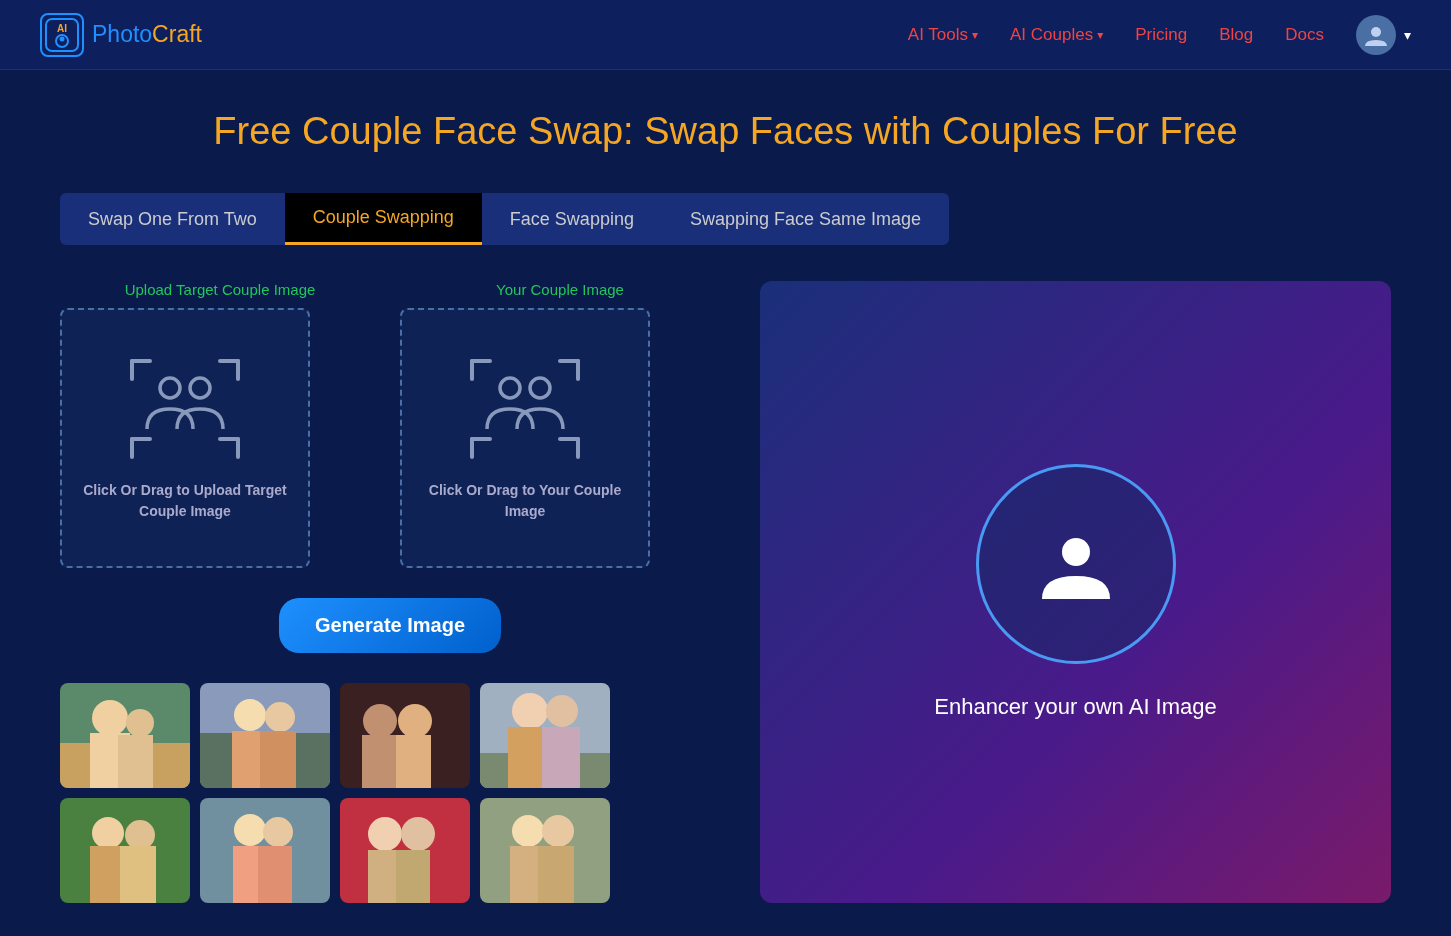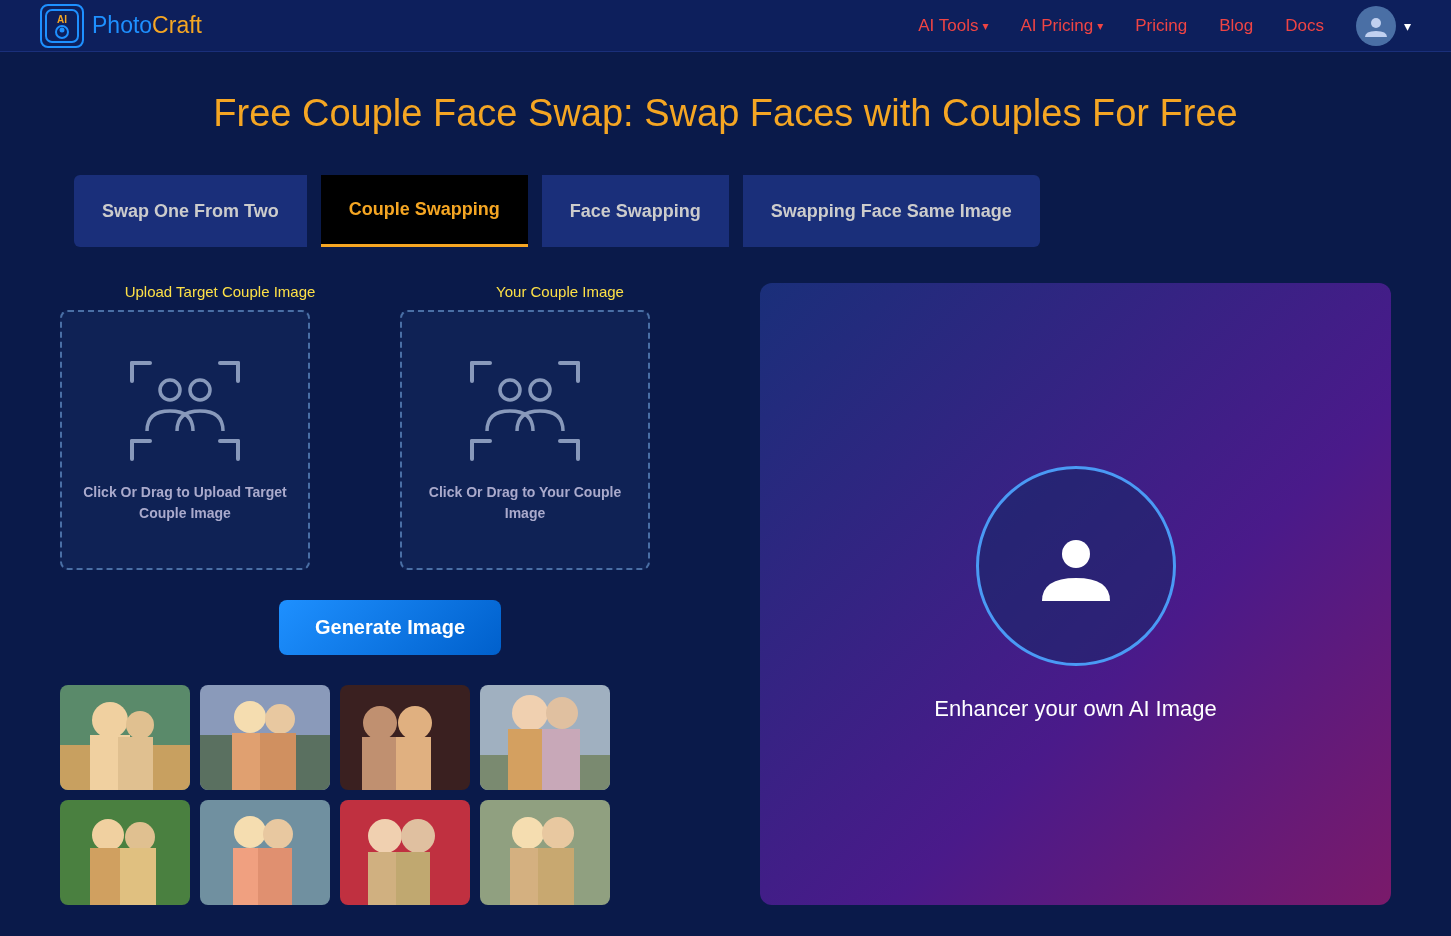--- a/index.html
+++ b/index.html
@@ -18,7 +18,7 @@
       display: flex;
       align-items: center;
       padding: 0 40px;
-      height: 52px;
+      height: 70px;
       border-bottom: 1px solid #1a2f7a;
       text-align: center;
     }

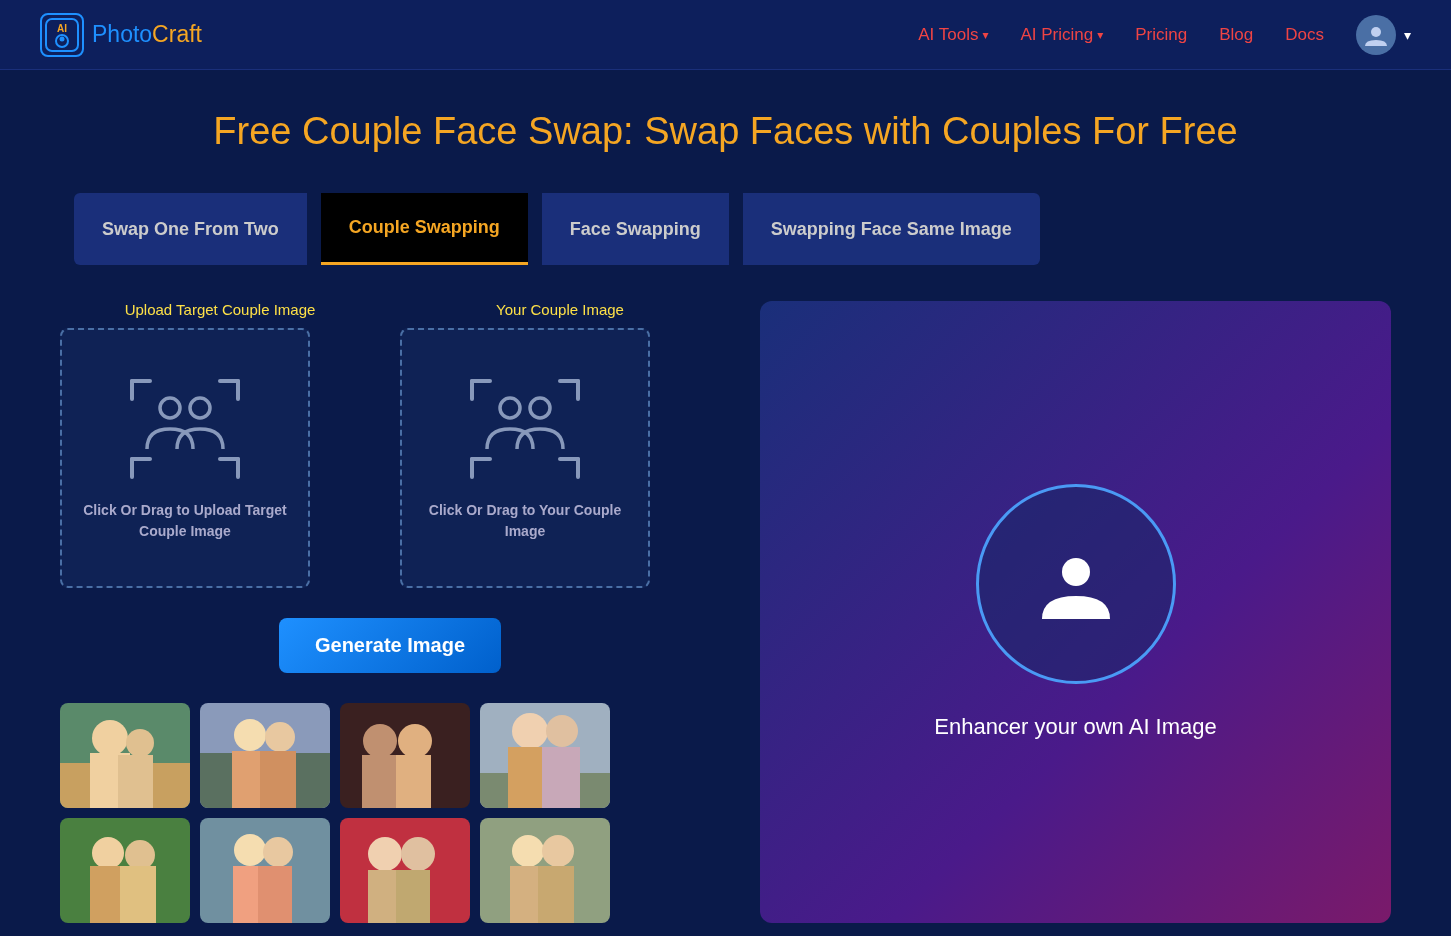--- a/index.html
+++ b/index.html
@@ -259,7 +259,7 @@
       <span class="nav-dropdown-icon">▾</span>
     </div>
     <div class="nav-item">
-      <span>AI Pricing</span>
+      <span>AI Couples</span>
       <span class="nav-dropdown-icon">▾</span>
     </div>
     <div class="nav-item">

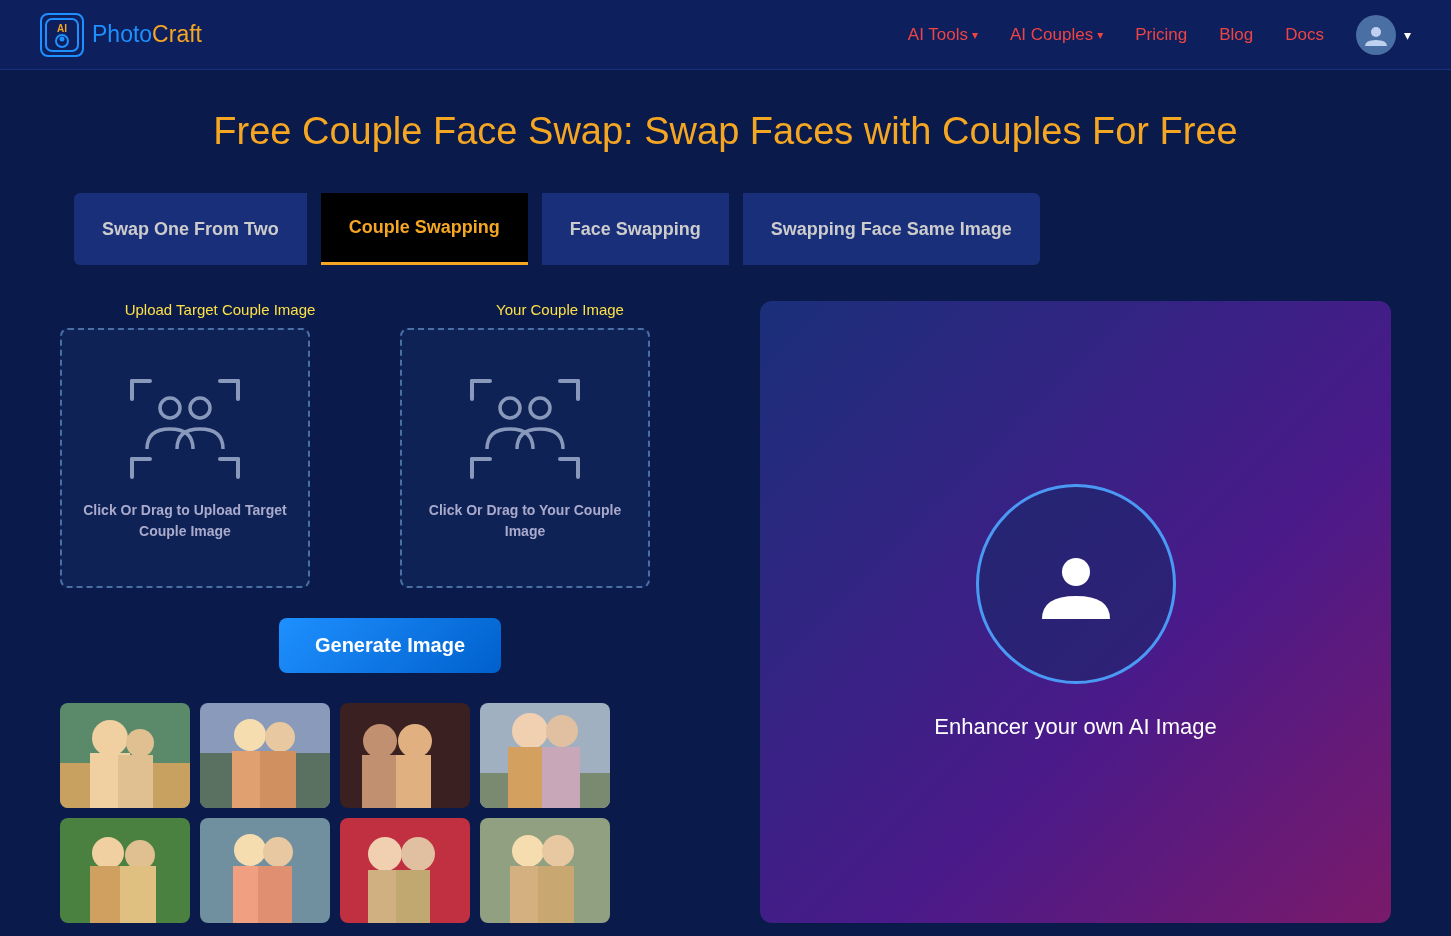--- a/index.html
+++ b/index.html
@@ -103,15 +103,14 @@
       flex-wrap: wrap;
     }
     .tab {
-      padding: 24px 28px;
+      padding: 14px 28px;
       font-size: 18px;
-      font-weight: 700;
+      font-weight: 400;
       cursor: pointer;
       background: #1a2f7a;
       color: #fff;
       border: none;
       outline: none;
-      margin-left: 14px;
     }
     .tab:first-child { border-radius: 6px 0 0 6px; }
     .tab:last-child { border-radius: 0 6px 6px 0; }

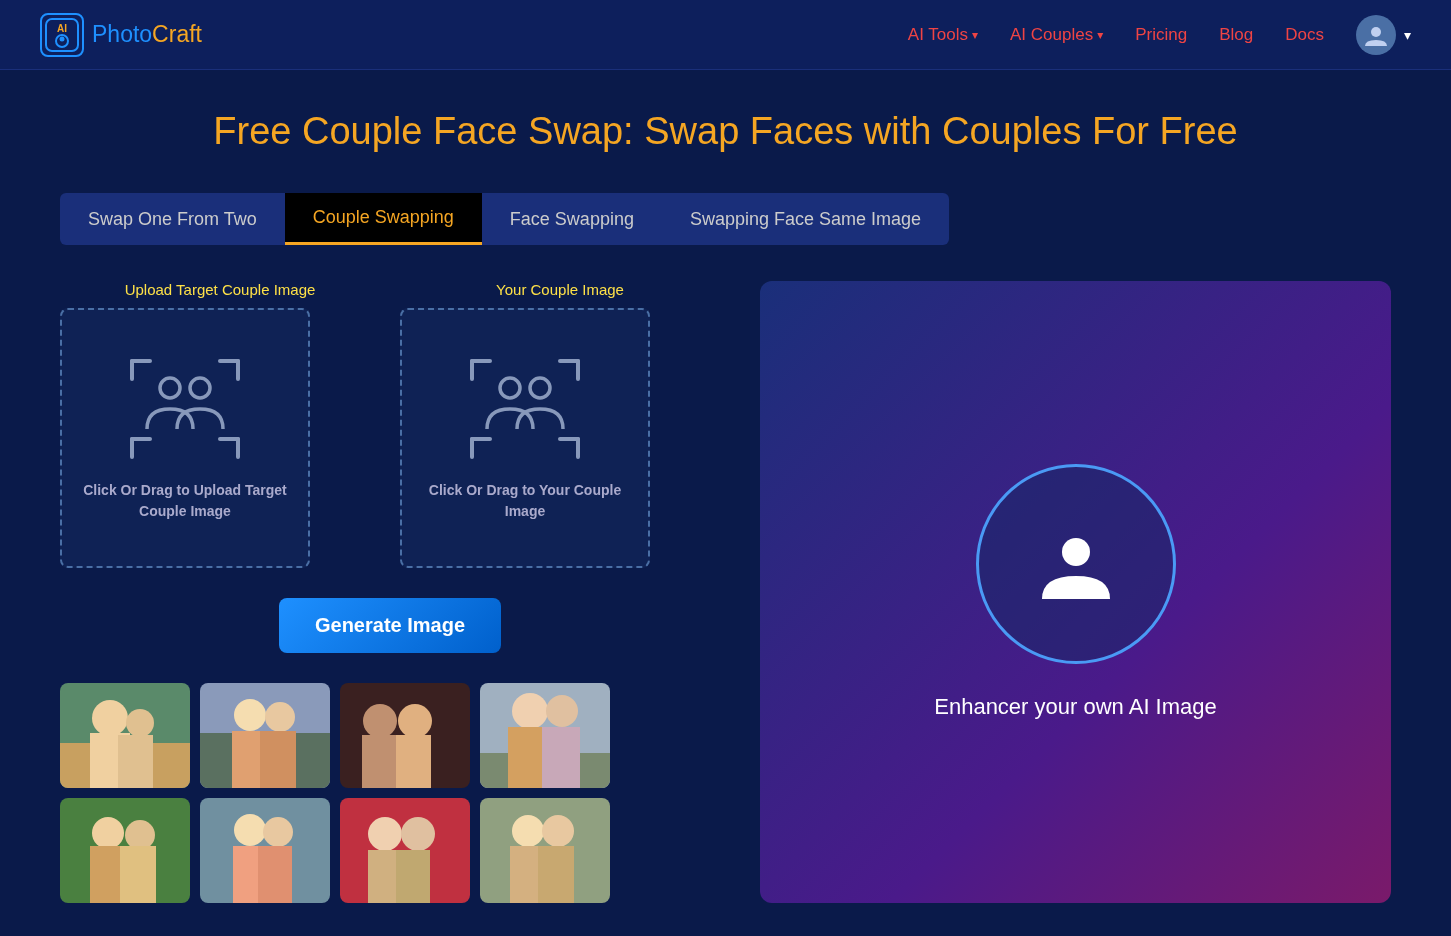--- a/index.html
+++ b/index.html
@@ -142,7 +142,7 @@
     }
     .upload-label {
       font-size: 15px;
-      color: #fde047;
+      color: #22c55e;
       margin-bottom: 10px;
       text-align: center;
     }

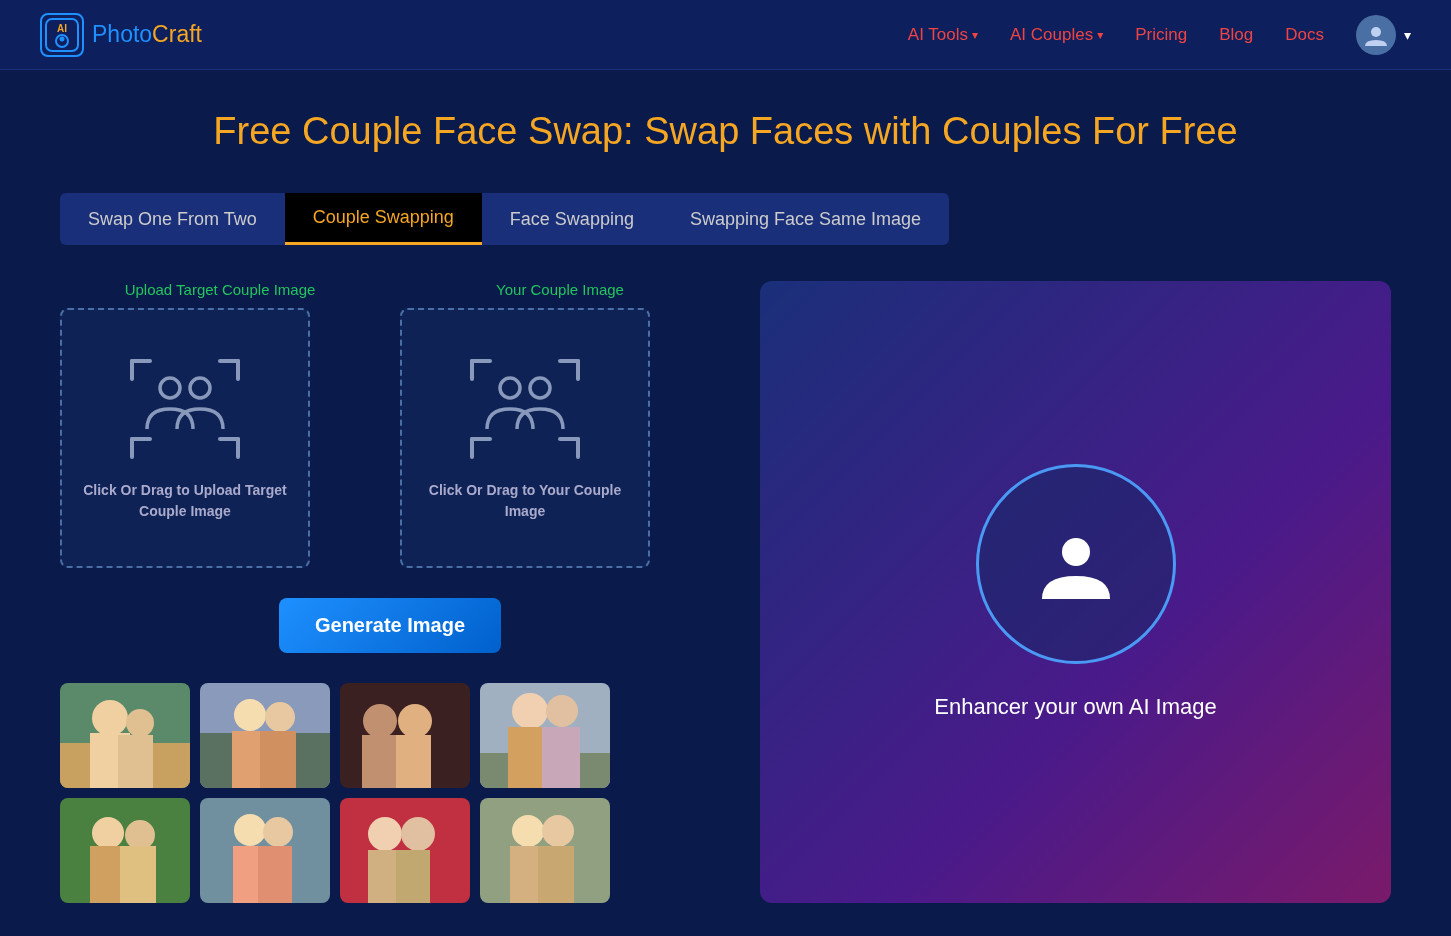--- a/index.html
+++ b/index.html
@@ -182,7 +182,7 @@
       padding: 16px 36px;
       font-size: 20px;
       font-weight: 700;
-      border-radius: 8px;
+      border-radius: 20px;
       cursor: pointer;
       display: block;
       margin: 0 auto;

